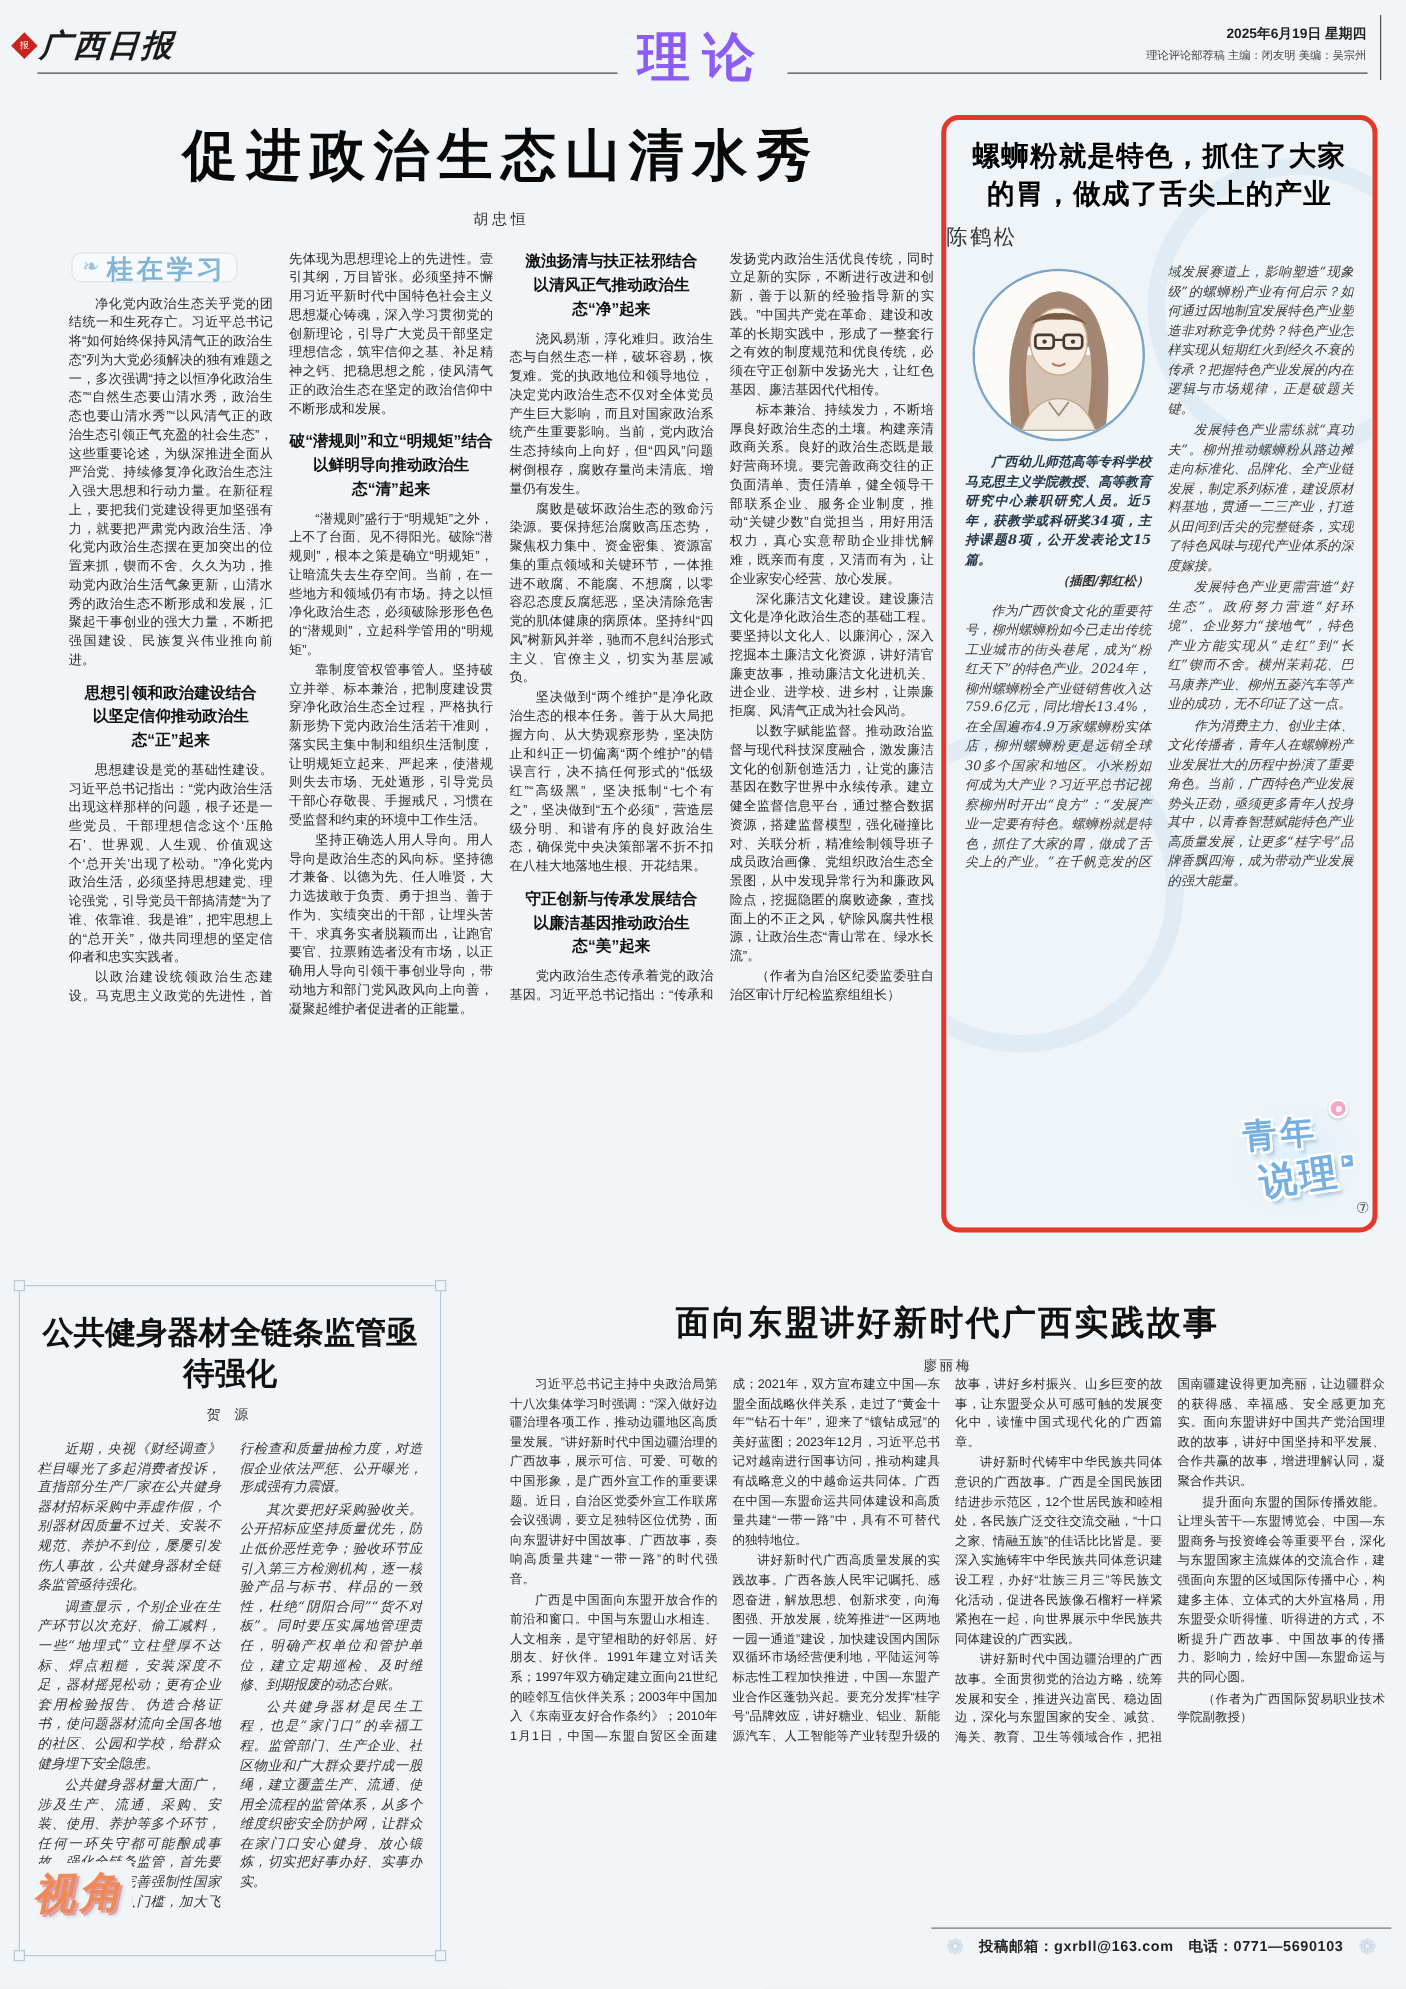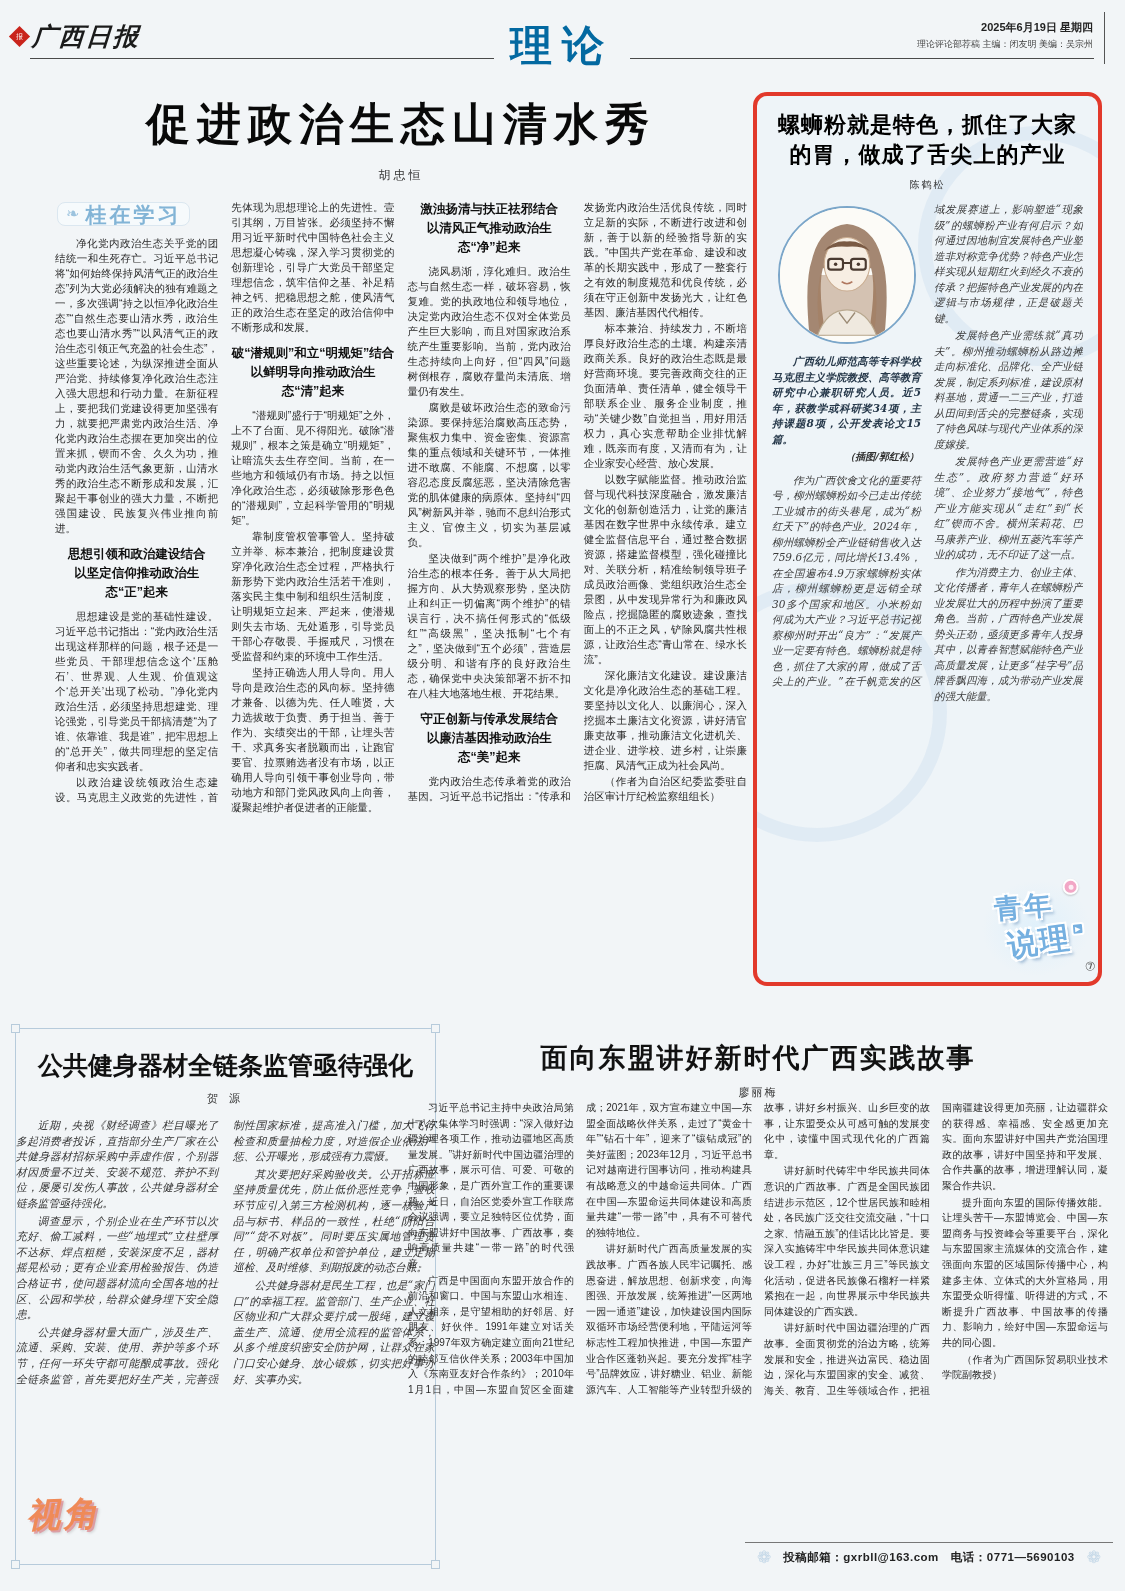--- a/index.html
+++ b/index.html
@@ -17,7 +17,7 @@
   .masthead-title { font-family:"DejaVu Serif", serif; font-weight:900; font-style:italic; font-size:25px; letter-spacing:2px; color:#1b1b1b; transform:skewX(-4deg); }
   .title-row { position:absolute; left:30px; top:10px; width:1064px; display:flex; align-items:center; }
   .title-row .rule { flex:1; height:1px; background:#4a4a4a; transform:translateY(12px); }
-  .section-title { font-family:"DejaVu Serif", serif; font-weight:900; font-size:42px; letter-spacing:10px; color:#0369a1; padding:0 16px; }
+  .section-title { font-family:"DejaVu Serif", serif; font-weight:900; font-size:42px; letter-spacing:10px; color:#8b5cf6; padding:0 16px; }
   .header-right { position:absolute; right:32px; top:12px; text-align:right; line-height:15px; }
   .header-date { font-size:11px; font-weight:700; color:#222; }
   .header-staff { font-size:9px; color:#444; margin-top:2px; }

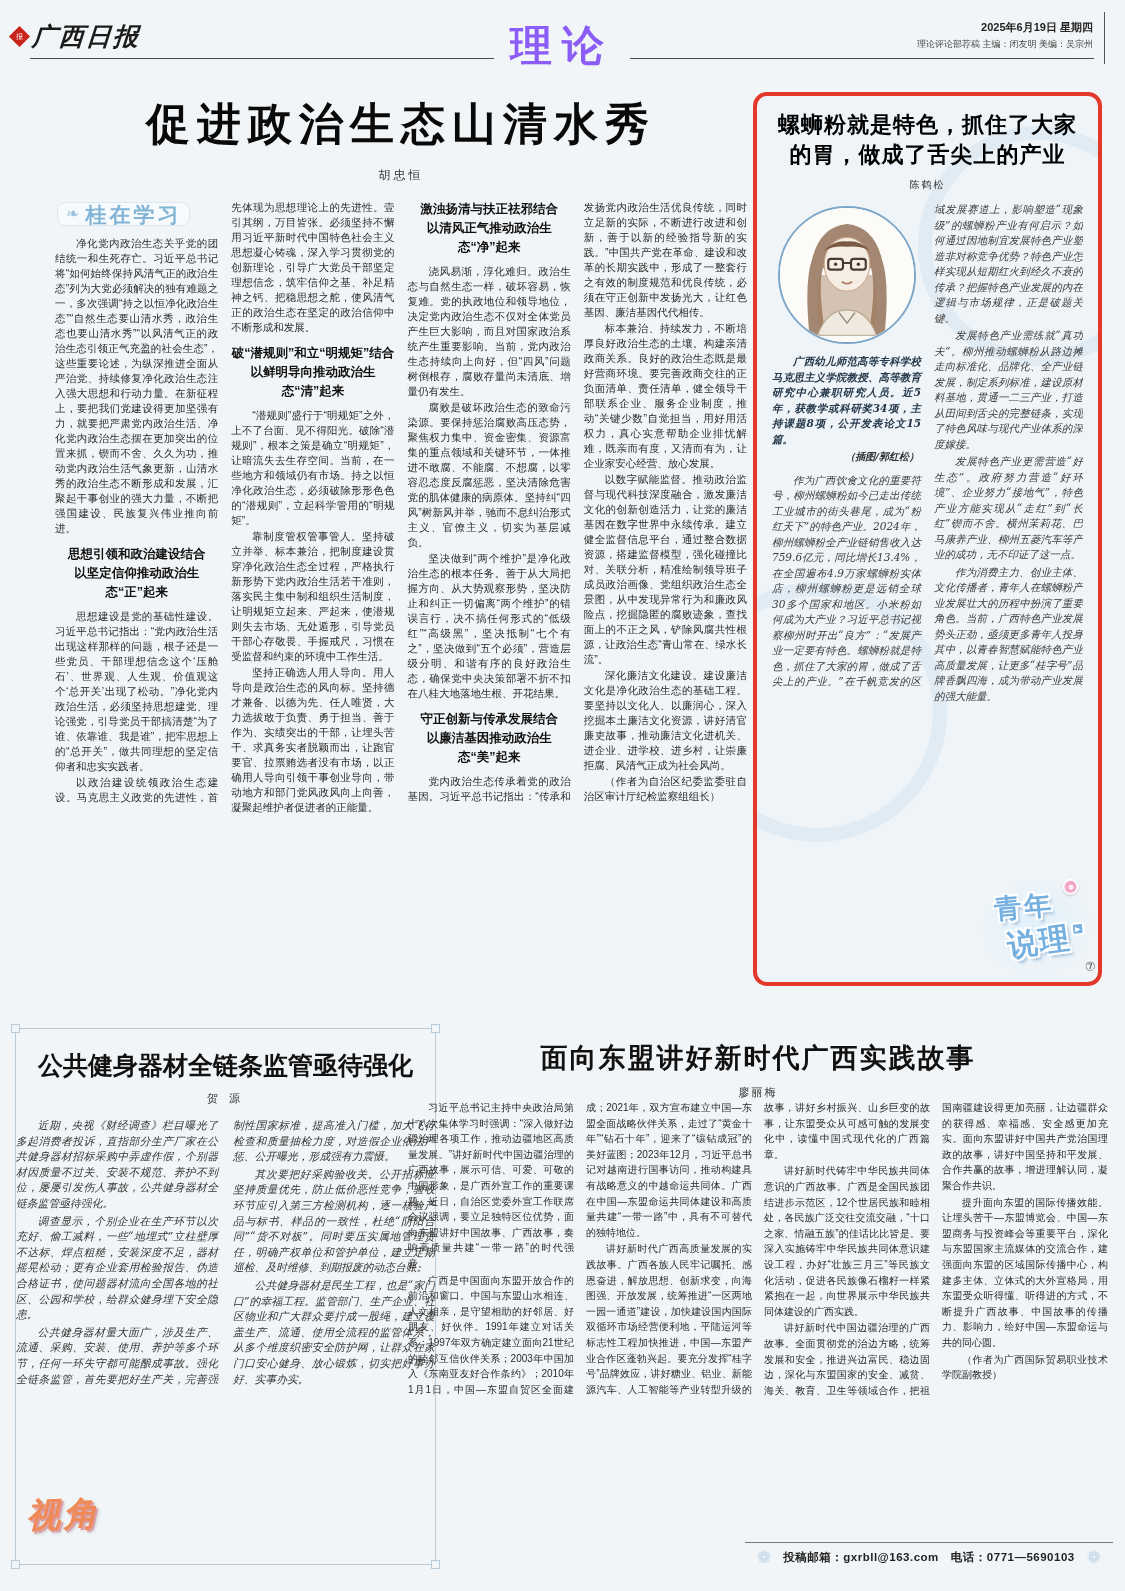--- a/index.html
+++ b/index.html
@@ -44,7 +44,7 @@
   .wm1 { width:240px; height:240px; right:-60px; top:30px; }
   .wm2 { width:260px; height:260px; left:-70px; bottom:140px; }
   .featured-headline { position:relative; margin:14px 10px 0; text-align:center; font-weight:900; font-size:22px; line-height:30px; color:#000; letter-spacing:1px; }
-  .featured-byline { position:relative; text-align:center; font-size:10px; color:#333; letter-spacing:2px; margin-top:8px; }
+  .featured-byline { position:relative; font-size:17px; color:#333; letter-spacing:2px; margin-top:8px; }
   .feature-cols { position:relative; margin:10px 15px 0; column-count:2; column-gap:13px; height:702px; overflow:hidden;
     font-family:"DejaVu Serif", serif; font-style:italic; font-size:10.5px; line-height:15.5px; text-align:justify; color:#3a3a3a; }
   .feature-cols p { text-indent:2em; margin-bottom:2px; }

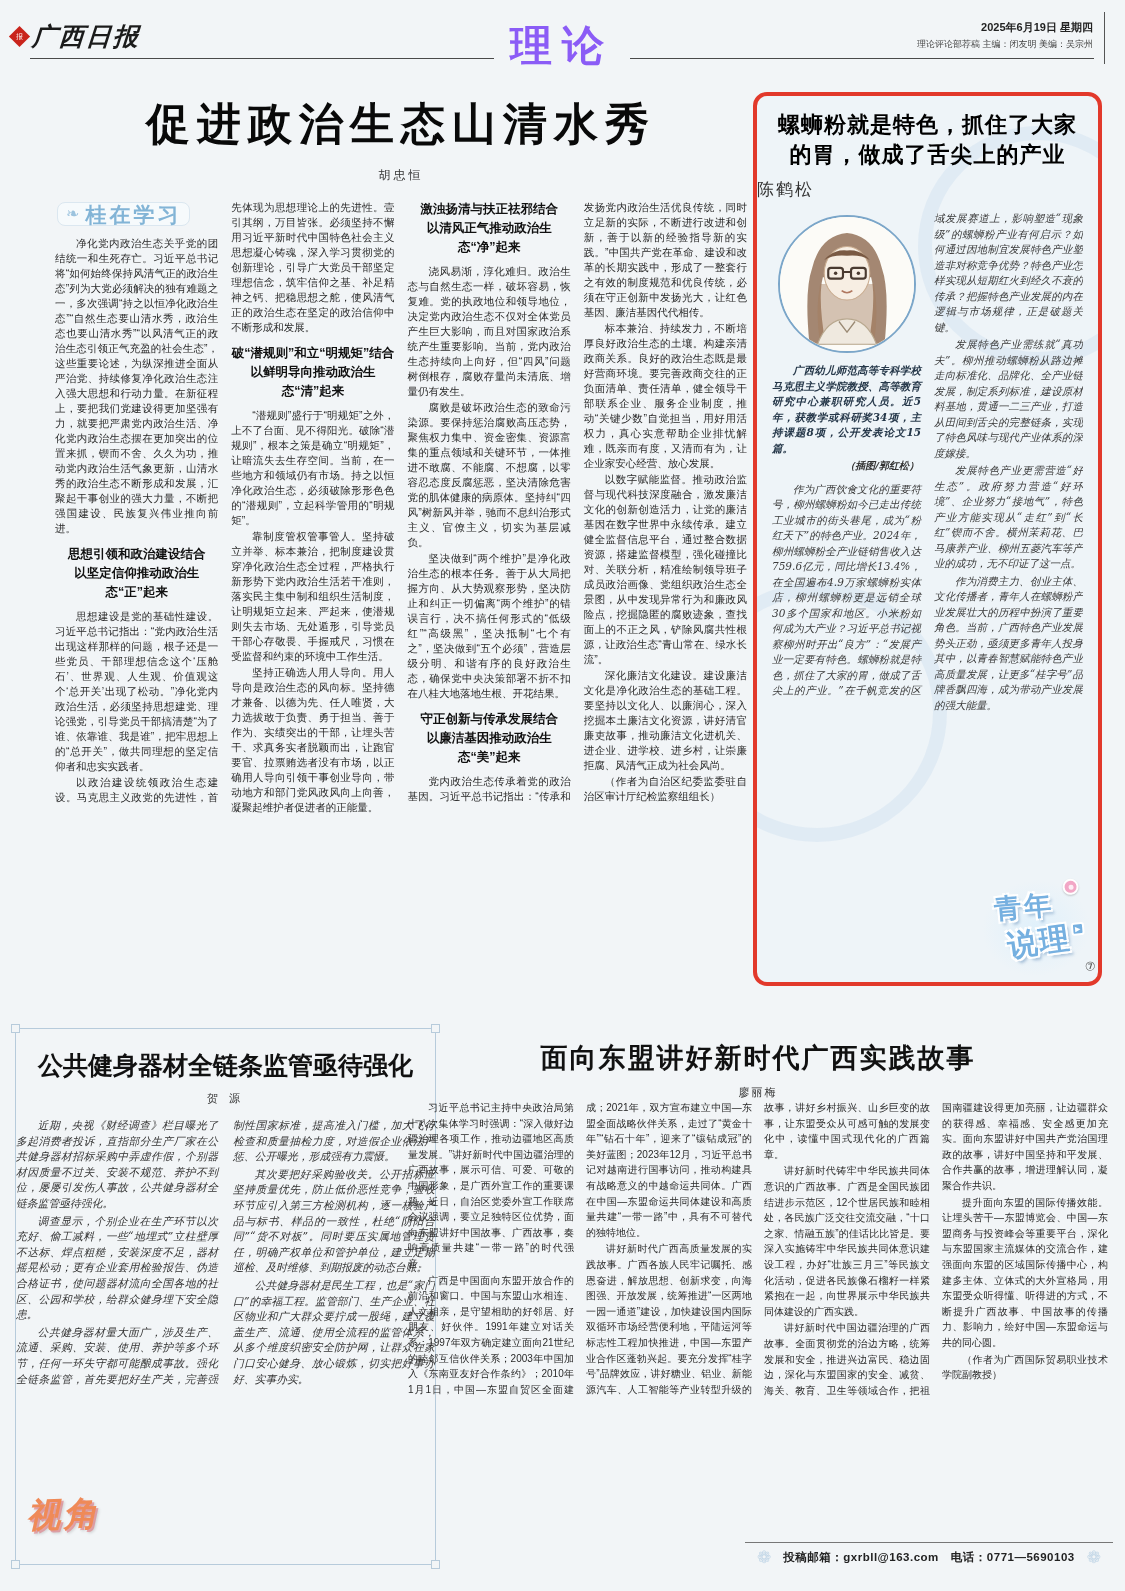--- a/index.html
+++ b/index.html
@@ -155,8 +155,8 @@
       </div>
       <p>党内政治生态传承着党的政治基因。习近平总书记指出：“传承和发扬党内政治生活优良传统，同时立足新的实际，不断进行改进和创新，善于以新的经验指导新的实践。”中国共产党在革命、建设和改革的长期实践中，形成了一整套行之有效的制度规范和优良传统，必须在守正创新中发扬光大，让红色基因、廉洁基因代代相传。</p>
       <p>标本兼治、持续发力，不断培厚良好政治生态的土壤。构建亲清政商关系。良好的政治生态既是最好营商环境。要完善政商交往的正负面清单、责任清单，健全领导干部联系企业、服务企业制度，推动“关键少数”自觉担当，用好用活权力，真心实意帮助企业排忧解难，既亲而有度，又清而有为，让企业家安心经营、放心发展。</p>
+      <p>深化廉洁文化建设。建设廉洁文化是净化政治生态的基础工程。要坚持以文化人、以廉润心，深入挖掘本土廉洁文化资源，讲好清官廉吏故事，推动廉洁文化进机关、进企业、进学校、进乡村，让崇廉拒腐、风清气正成为社会风尚。</p>
       <p>以数字赋能监督。推动政治监督与现代科技深度融合，激发廉洁文化的创新创造活力，让党的廉洁基因在数字世界中永续传承。建立健全监督信息平台，通过整合数据资源，搭建监督模型，强化碰撞比对、关联分析，精准绘制领导班子成员政治画像、党组织政治生态全景图，从中发现异常行为和廉政风险点，挖掘隐匿的腐败迹象，查找面上的不正之风，铲除风腐共性根源，让政治生态“青山常在、绿水长流”。</p>
-      <p>深化廉洁文化建设。建设廉洁文化是净化政治生态的基础工程。要坚持以文化人、以廉润心，深入挖掘本土廉洁文化资源，讲好清官廉吏故事，推动廉洁文化进机关、进企业、进学校、进乡村，让崇廉拒腐、风清气正成为社会风尚。</p>
       <p class="author-note">（作者为自治区纪委监委驻自治区审计厅纪检监察组组长）</p>
     </div>
   </div>

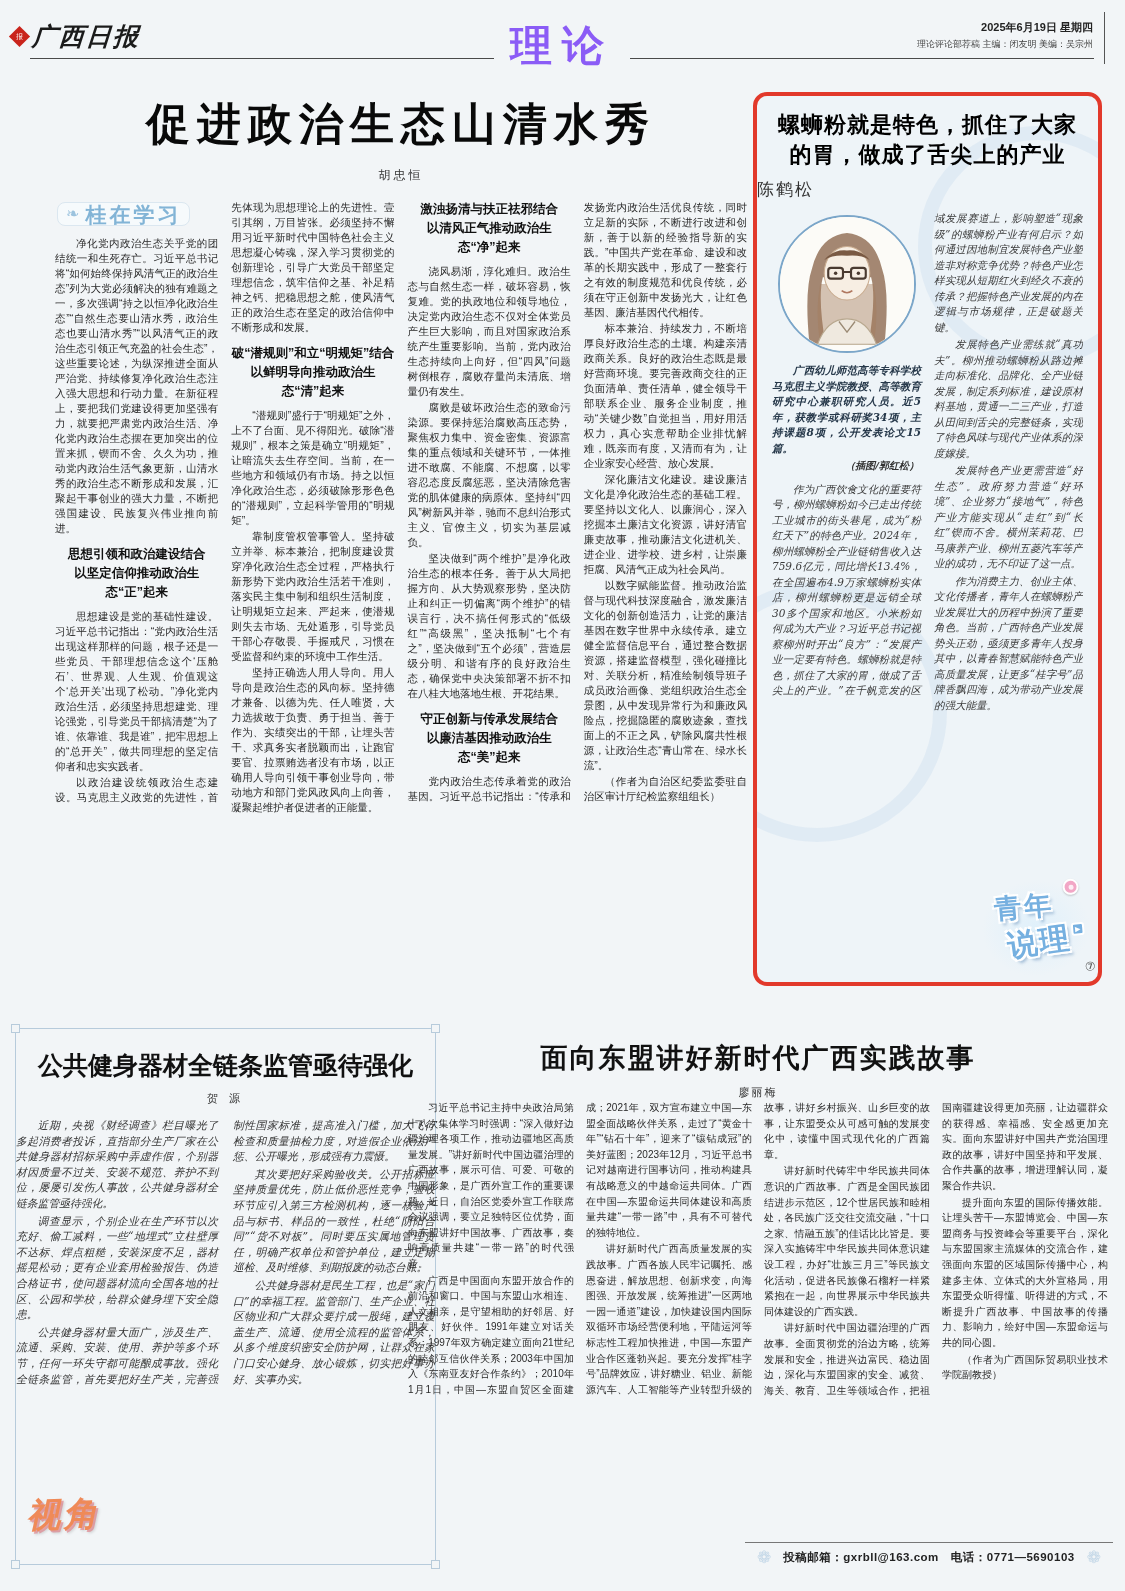--- a/index.html
+++ b/index.html
@@ -66,7 +66,7 @@
   .yb-num { position:absolute; right:-2px; bottom:-2px; font-size:12px; color:#555; font-style:normal; font-family:"Liberation Sans", sans-serif; }
 
   
-  .viewpoint { position:absolute; left:15px; top:1028px; width:421px; height:537px; border:1px solid #b7cbdb; padding:20px 0 0; }
+  .viewpoint { position:absolute; left:15px; top:1028px; width:338px; height:537px; border:1px solid #b7cbdb; padding:20px 14px 0; }
   .corner { position:absolute; width:9px; height:9px; border:1px solid #b7cbdb; background:#f2f5f7; }
   .c-tl { left:-5px; top:-5px; } .c-tr { right:-5px; top:-5px; } .c-bl { left:-5px; bottom:-5px; } .c-br { right:-5px; bottom:-5px; }
   .vp-headline { text-align:center; font-family:"DejaVu Serif", serif; font-weight:700; font-size:25px; letter-spacing:0px; color:#111; }

